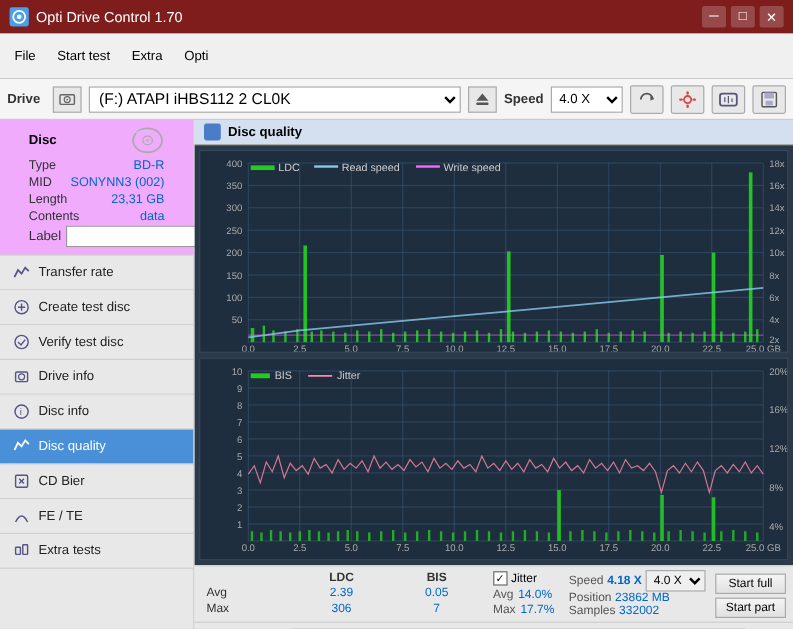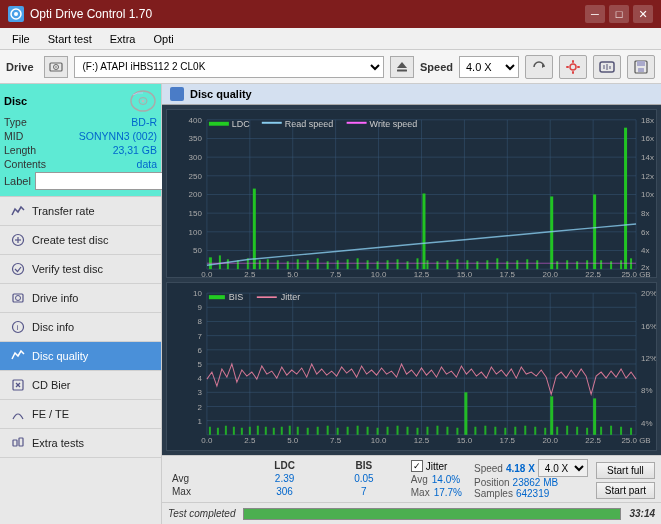--- a/index.html
+++ b/index.html
@@ -23,7 +23,7 @@
     
     .menu-bar {
       background: #f0f0f0;
-      height: 22px;
+      height: 38px;
       display: flex;
       align-items: center;
       padding: 0 4px;

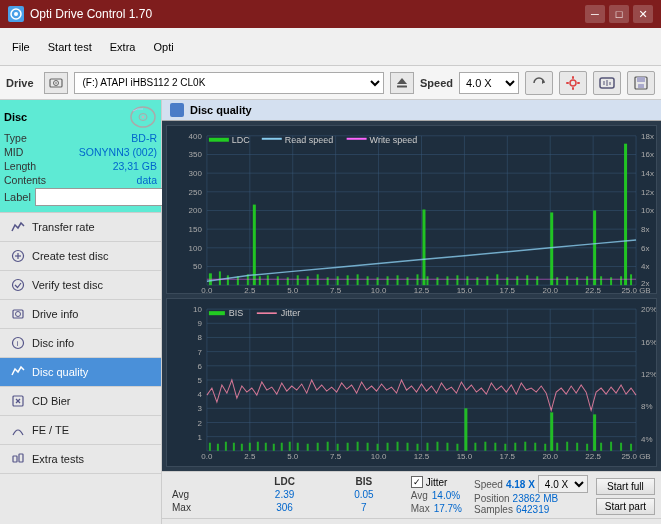--- a/index.html
+++ b/index.html
@@ -48,7 +48,7 @@
       height: 22px;
       border: 1px solid #aaa;
       background: white;
-      font-size: 10px;
+      font-size: 13px;
       padding: 0 4px;
     }
     .drive-btn { width: 24px; height: 22px; border: 1px solid #aaa; background: #e8e8e8; cursor: pointer; display: flex; align-items: center; justify-content: center; font-size: 12px; }

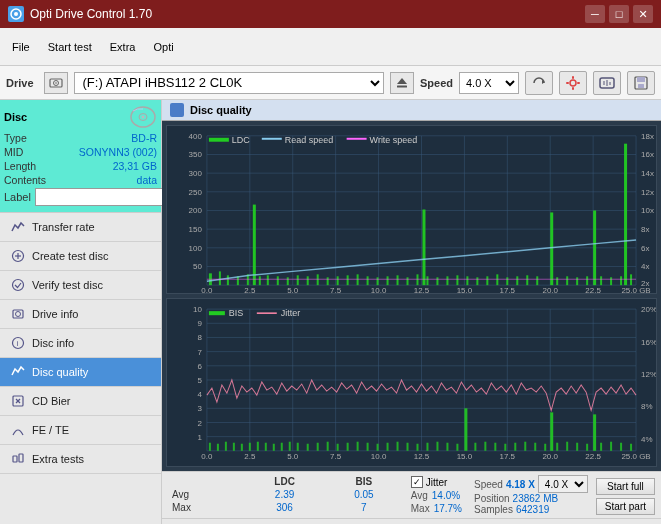--- a/index.html
+++ b/index.html
@@ -63,7 +63,7 @@
     .sidebar { width: 162px; background: #e8e8e8; border-right: 1px solid #ccc; display: flex; flex-direction: column; flex-shrink: 0; }
 
     
-    .disc-panel { padding: 6px 4px; border-bottom: 1px solid #ccc; background: #5eead4; }
+    .disc-panel { padding: 6px 24px; border-bottom: 1px solid #ccc; background: #f0abfc; }
     .disc-header { display: flex; align-items: center; justify-content: space-between; margin-bottom: 4px; }
     .disc-title { font-weight: bold; font-size: 11px; }
     .disc-row { display: flex; justify-content: space-between; margin-bottom: 2px; font-size: 10.5px; }

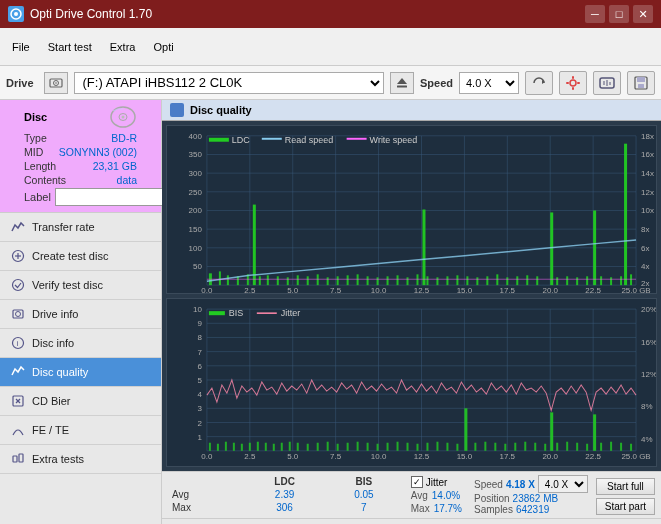--- a/index.html
+++ b/index.html
@@ -685,7 +685,7 @@
         </div>
         <div style="display:flex; gap:3px; align-items:center;">
           <span style="color:#555;">Samples</span>
-          <span style="color:#0066cc;">642319</span>
+          <span style="color:#0066cc;">332002</span>
         </div>
       </div>
 

